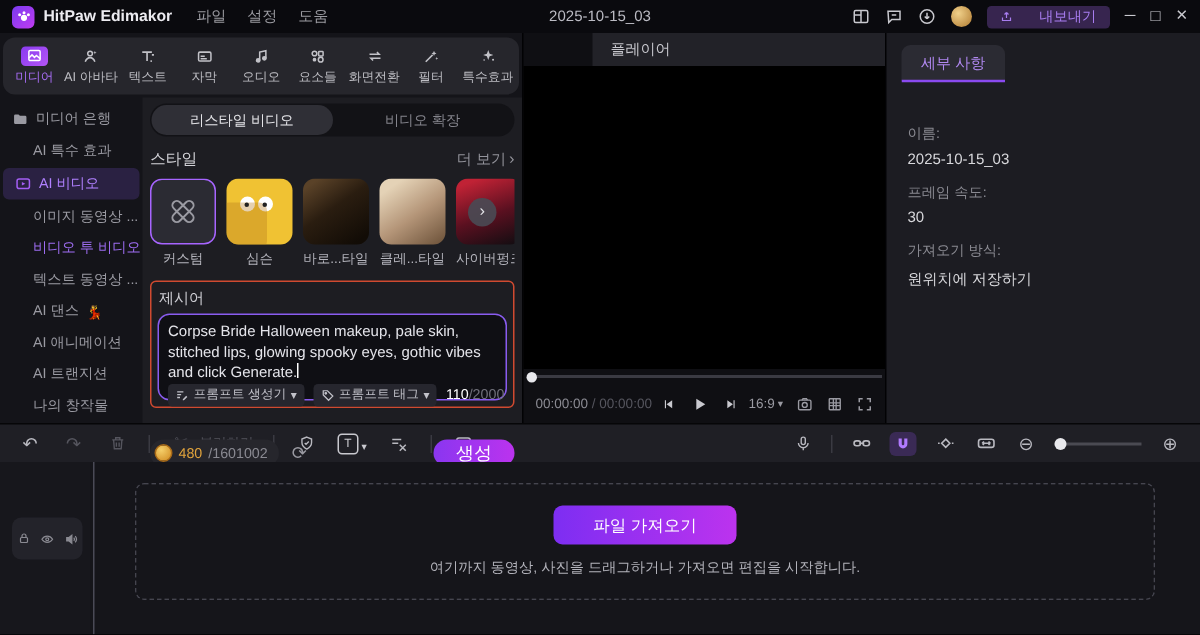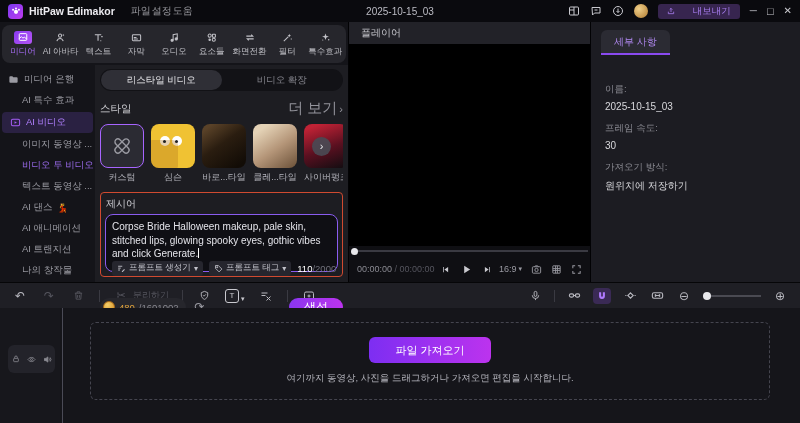--- a/index.html
+++ b/index.html
@@ -13,7 +13,7 @@
   .logo{width:15px;height:15px;border-radius:4px;background:linear-gradient(135deg,#7a3bf0,#c03bf0);
         display:flex;align-items:center;justify-content:center;margin-right:6px;flex:0 0 auto;}
   .appname{font-size:10.5px;font-weight:bold;color:#ecebf0;margin-right:16px;white-space:nowrap;}
-  .menus{display:flex;gap:1px;font-size:10px;color:#9a9aa0;}
+  .menus{display:flex;gap:14px;font-size:10px;color:#9a9aa0;}
   .proj-title{position:absolute;left:50%;transform:translateX(-50%);font-size:10px;color:#bcbcc4;}
   .tb-right{margin-left:auto;display:flex;align-items:center;gap:10px;color:#c9c9cf;}
   .avatar{width:14px;height:14px;border-radius:50%;background:radial-gradient(circle at 35% 35%,#f0d08a,#b07a30);}

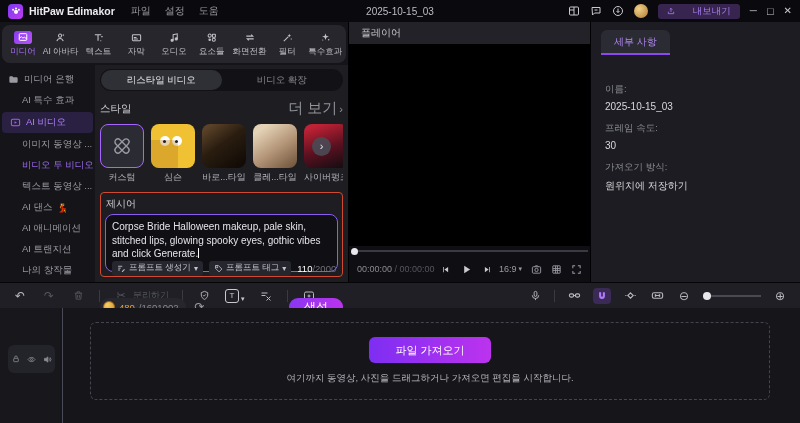--- a/index.html
+++ b/index.html
@@ -102,7 +102,7 @@
            color:#fff;font-size:12px;display:flex;align-items:center;justify-content:center;}
 
   
-  .player-header{height:22px;background:#222228;display:flex;align-items:center;padding-left:12px;}
+  .player-header{height:22px;background:#222228;display:flex;align-items:center;padding-left:12px;margin-left:46px;}
   .player-title{font-size:10px;color:#c6c6cc;}
   .video{flex:1;background:#000;}
   .seek{height:10px;display:flex;align-items:center;padding:0 2px;gap:0;}

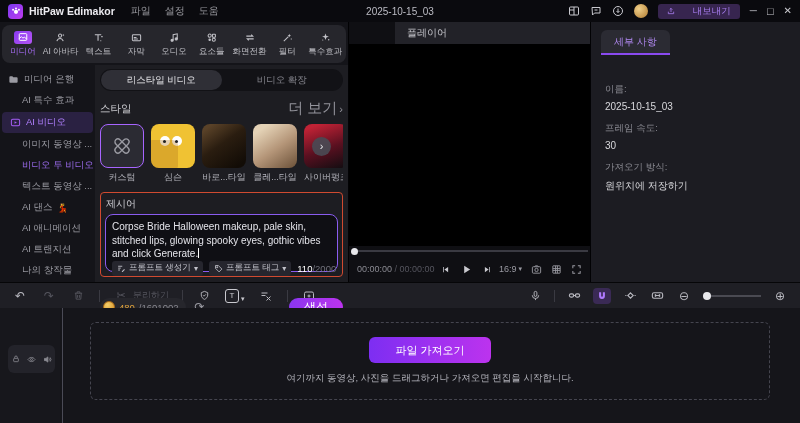--- a/index.html
+++ b/index.html
@@ -56,7 +56,7 @@
   .seg-btn.active{background:#2f2f36;color:#e4e4e8;}
   .style-head{margin-top:8px;display:flex;align-items:center;justify-content:space-between;}
   .style-title{font-size:10.5px;color:#d2d2d7;}
-  .more{font-size:15px;color:#93939b;display:flex;align-items:center;gap:2px;}
+  .more{font-size:10px;color:#93939b;display:flex;align-items:center;gap:2px;}
   .more::after{content:"›";font-size:11px;}
   .thumbs{margin-top:6px;display:flex;gap:7px;position:relative;overflow:hidden;}
   .thumb{width:44px;flex:0 0 auto;}

